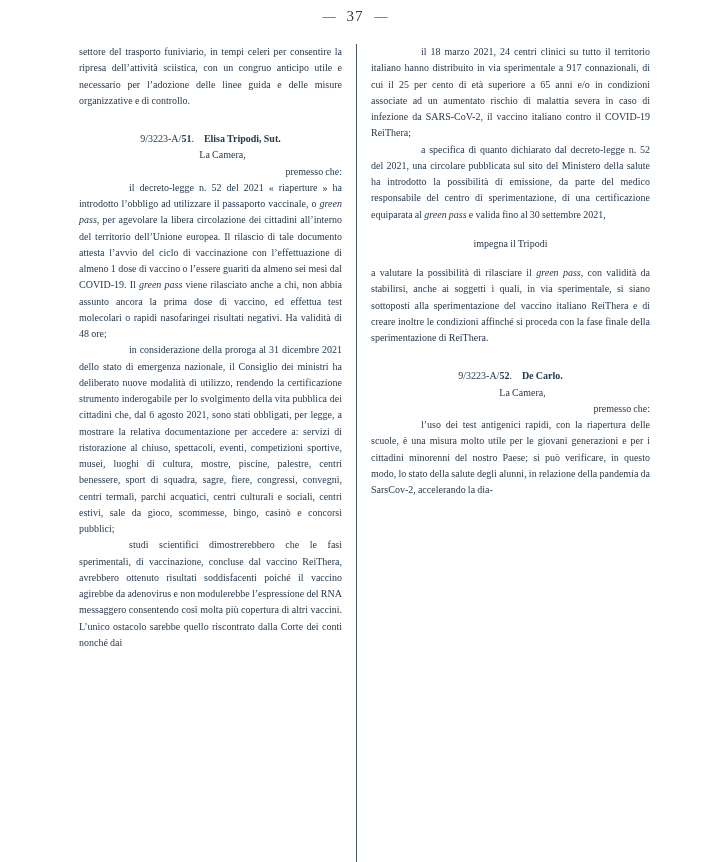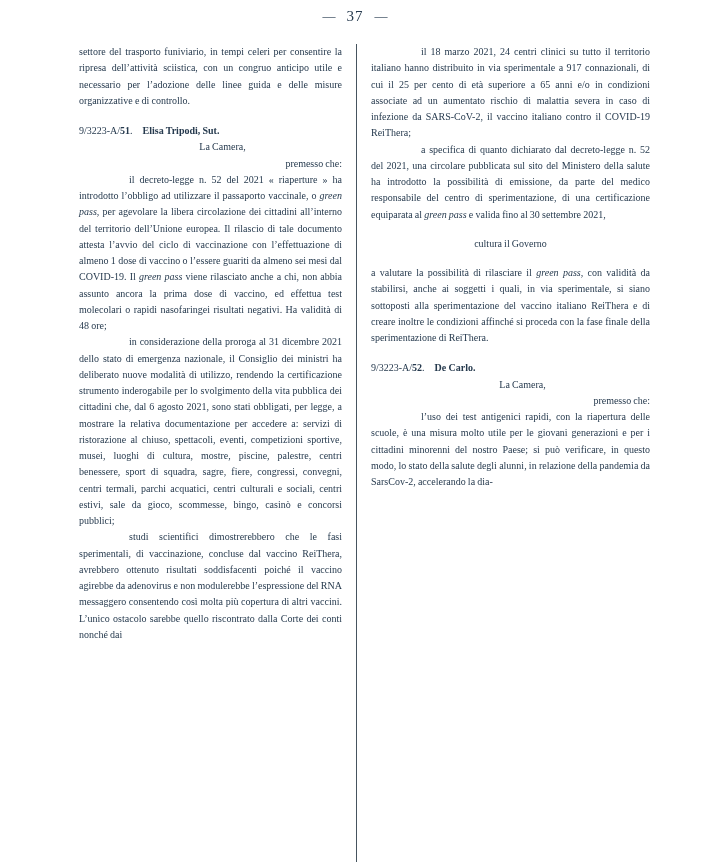--- a/index.html
+++ b/index.html
@@ -69,8 +69,8 @@
   .block-body { text-indent: 50px; }
   .block-flush { text-indent: 0; }
   .block-signature {
-    margin-top: 14px;
-    text-align: left;
+    margin-top: 22px;
+    text-align: center;
     text-indent: 0;
   }
   .block-camera {

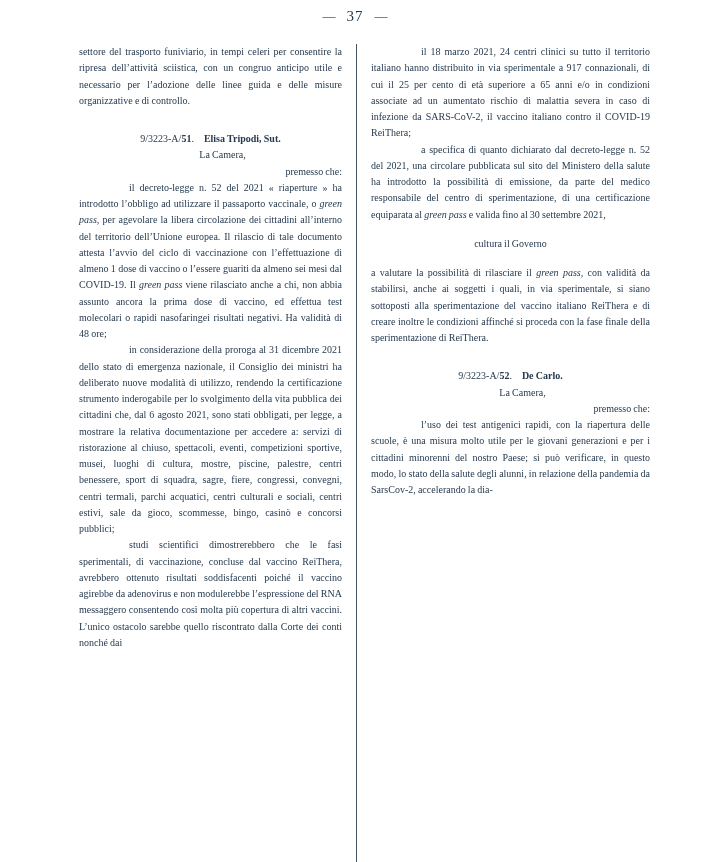--- a/index.html
+++ b/index.html
@@ -115,7 +115,7 @@
     <div class="col col-right">
         <p class="block block-body"><span class="">il 18 marzo 2021, 24 centri clinici su tutto il territorio italiano hanno distribuito in via sperimentale a 917 connazionali, di cui il 25 per cento di età superiore a 65 anni e/o in condizioni associate ad un aumentato rischio di malattia severa in caso di infezione da SARS-CoV-2, il vaccino italiano contro il COVID-19 ReiThera;</span></p>
         <p class="block block-body"><span class="">a specifica di quanto dichiarato dal decreto-legge n. 52 del 2021, una circolare pubblicata sul sito del Ministero della salute ha introdotto la possibilità di emissione, da parte del medico responsabile del centro di sperimentazione, di una certificazione equiparata al </span><span class="seg-i ">green pass</span><span class=""> e valida fino al 30 settembre 2021,</span></p>
-        <p class="block block-impegna"><span class="">cultura il Governo</span></p>
+        <p class="block block-impegna"><span class="">impegna il Tripodi</span></p>
         <p class="block block-flush"><span class="">a valutare la possibilità di rilasciare il </span><span class="seg-i ">green pass</span><span class="">, con validità da stabilirsi, anche ai soggetti i quali, in via sperimentale, si siano sottoposti alla sperimentazione del vaccino italiano ReiThera e di creare inoltre le condizioni affinché si proceda con la fase finale della sperimentazione di ReiThera.</span></p>
         <p class="block block-signature"><span class="">9/3223-A/</span><span class="seg-b">52</span><span class="">.  </span><span class="seg-b">De Carlo.</span></p>
         <p class="block block-camera"><span class="">La Camera,</span></p>

